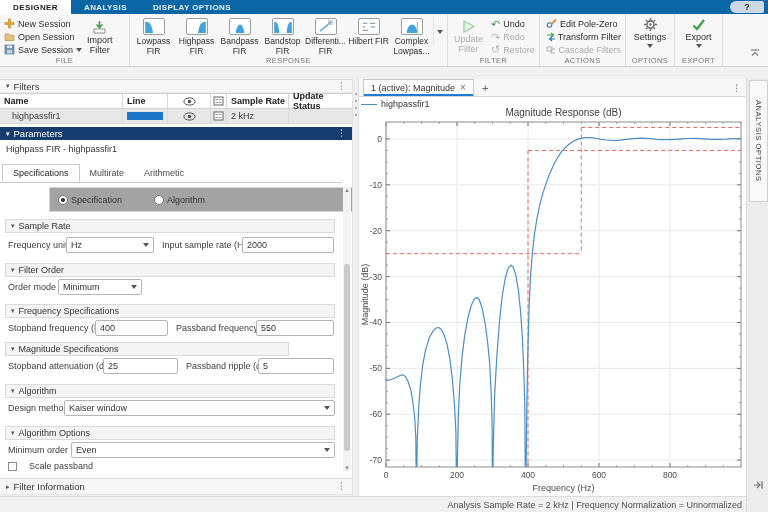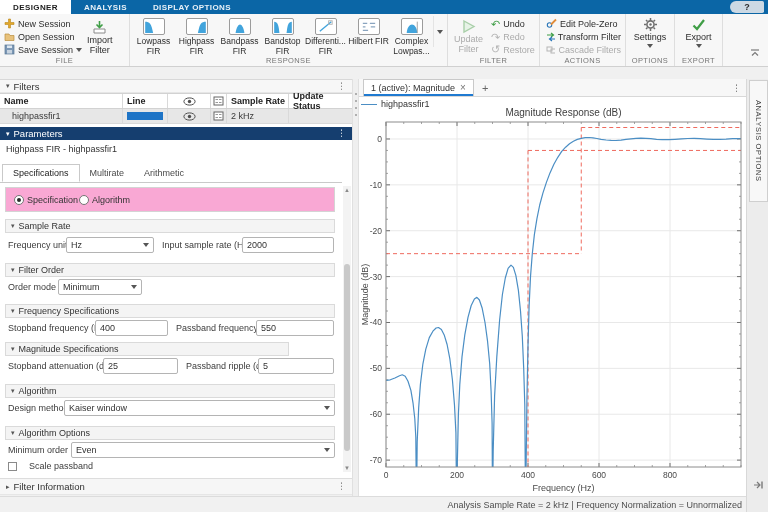--- a/index.html
+++ b/index.html
@@ -43,7 +43,7 @@
   .navy .tri { color:#fff; } .navy .dots { color:#fff; }
   .ptab { padding:0 10px; font-size:9px; color:#4a4a4a; display:flex; align-items:center; height:100%; }
   .ptab.active { background:#fff; border:1px solid #c9c9c9; border-bottom:1px solid #fff; color:#222; }
-  .group-box { position:absolute; border:1px solid #d4d4d4; display:flex; align-items:center; gap:1px; padding-left:8px; background:#f9a8d4; }
+  .group-box { position:absolute; border:1px solid #d4d4d4; display:flex; align-items:center; gap:32px; padding-left:8px; background:#a3a3a3;margin-left:44px; }
   .radio { width:10px; height:10px; border:1px solid #757575; border-radius:50%; display:flex; align-items:center; justify-content:center; background:#fff; }
   .radio .dot { width:4px; height:4px; border-radius:50%; background:#2a2a2a; display:none; }
   .radio.checked .dot { display:block; }

